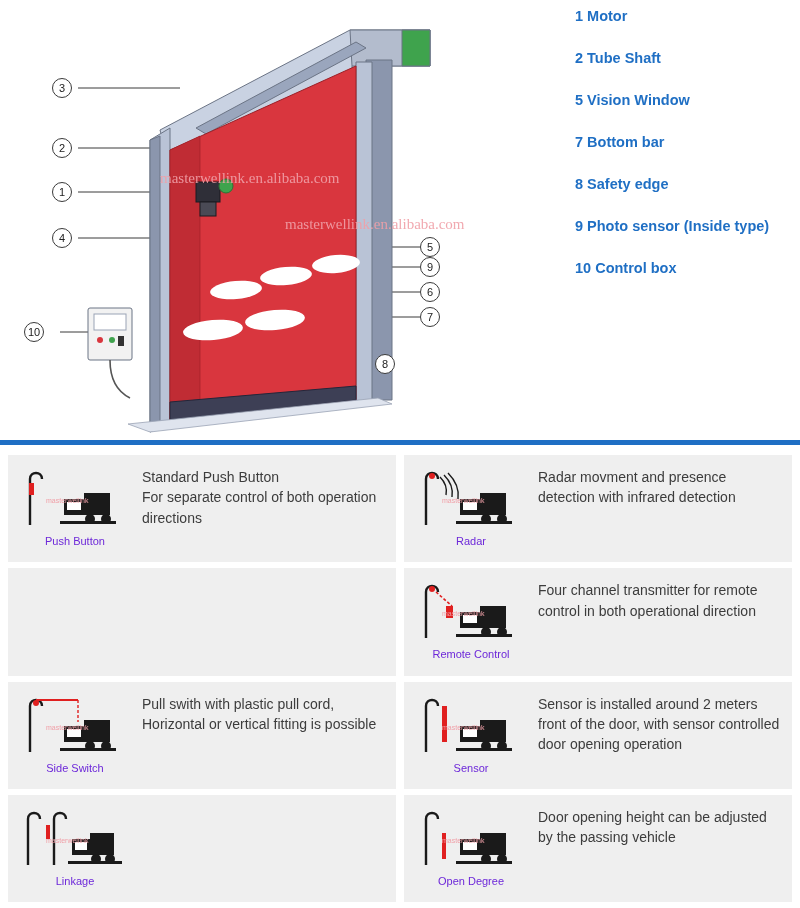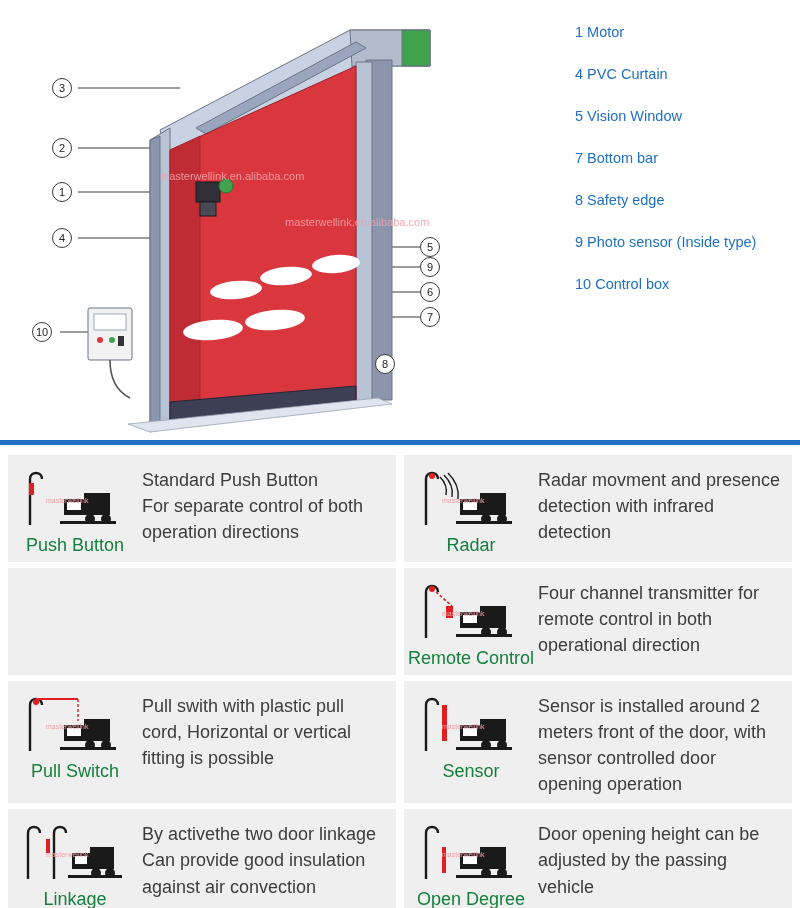--- a/index.html
+++ b/index.html
@@ -40,7 +40,7 @@
   }
   
   #legend{
-    position:absolute;left:575px;top:24px;width:225px;
+    position:absolute;left:575px;top:8px;width:225px;font-weight:bold;
   }
   .legend-item{
     color:#1f6fc4;

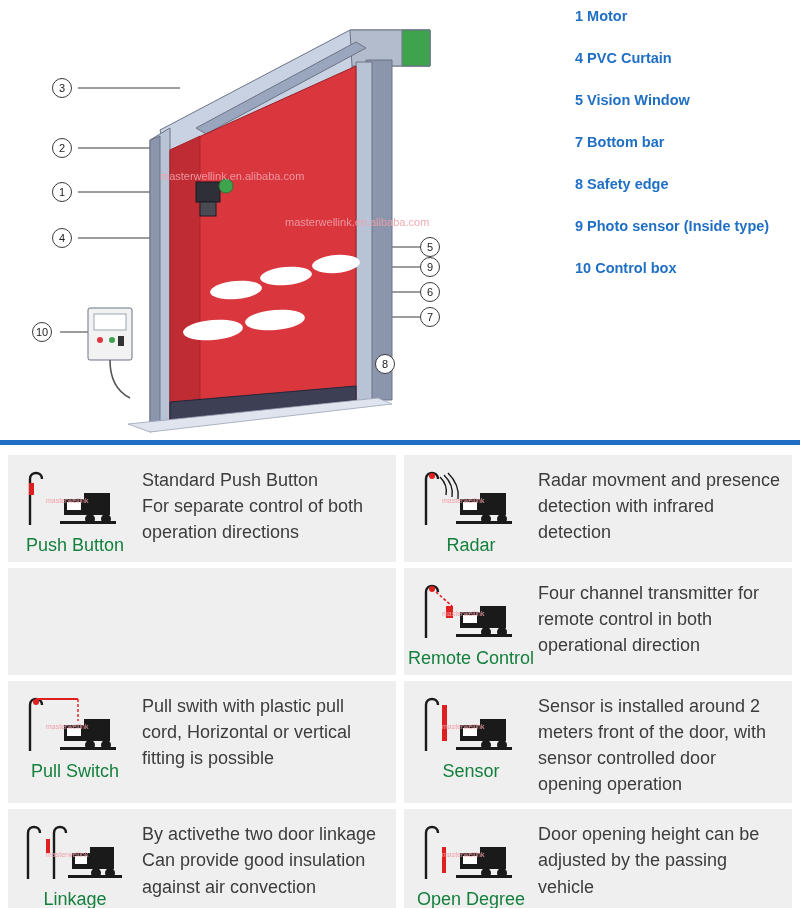--- a/index.html
+++ b/index.html
@@ -185,6 +185,7 @@
 
   <div id="legend">
     <div class="legend-item">1 Motor</div>
+    <div class="legend-item">2 Tube Shaft</div>
     <div class="legend-item">4 PVC Curtain</div>
     <div class="legend-item">5 Vision Window</div>
     <div class="legend-item">7 Bottom bar</div>

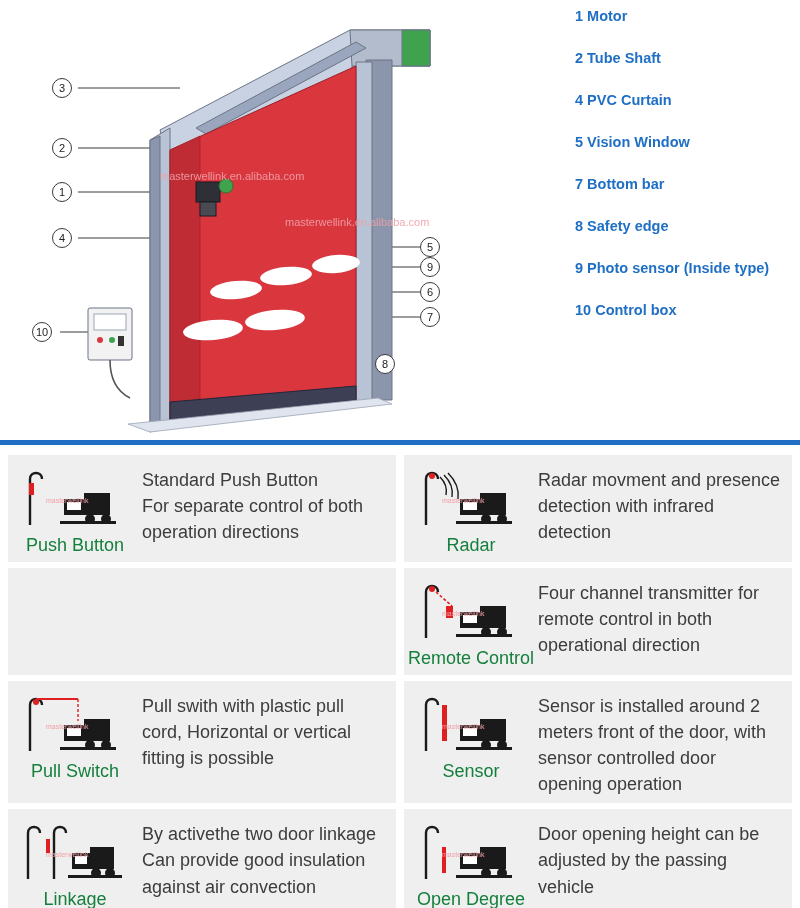--- a/index.html
+++ b/index.html
@@ -186,7 +186,6 @@
   <div id="legend">
     <div class="legend-item">1 Motor</div>
     <div class="legend-item">2 Tube Shaft</div>
-    <div class="legend-item">4 PVC Curtain</div>
     <div class="legend-item">5 Vision Window</div>
     <div class="legend-item">7 Bottom bar</div>
     <div class="legend-item">8 Safety edge</div>

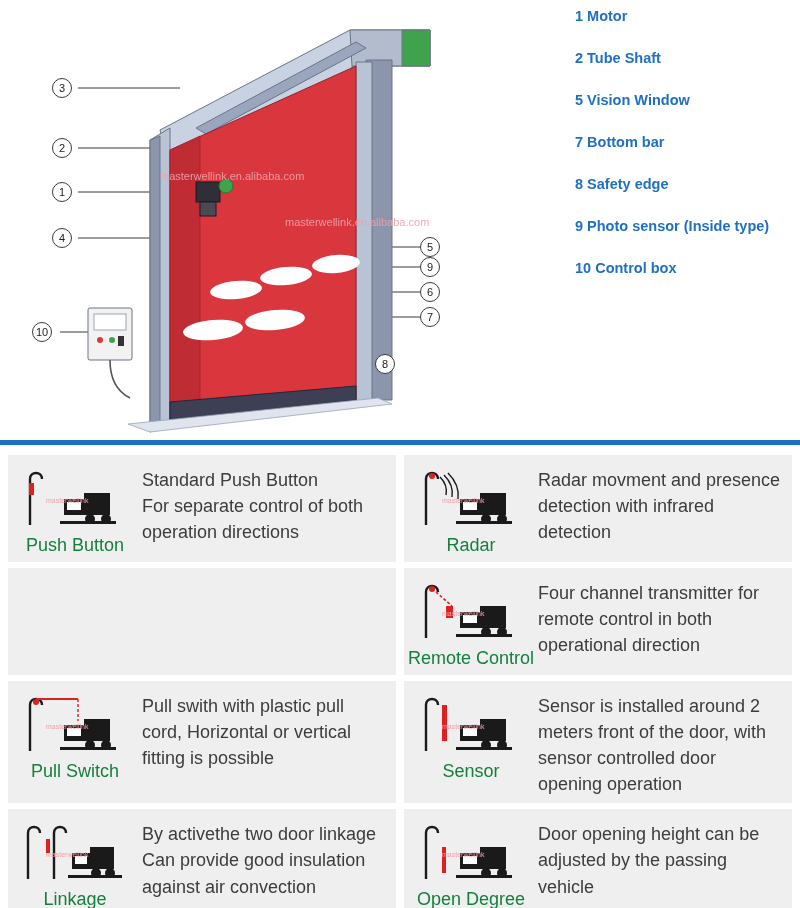--- a/index.html
+++ b/index.html
@@ -33,8 +33,8 @@
   .watermark{
     position:absolute;
     color:#f0a0a8;
-    font-size:11px;
-    font-family:Liberation Sans, sans-serif;
+    font-size:15px;
+    font-family:Liberation Serif, serif;
     white-space:nowrap;
     opacity:.9;
   }

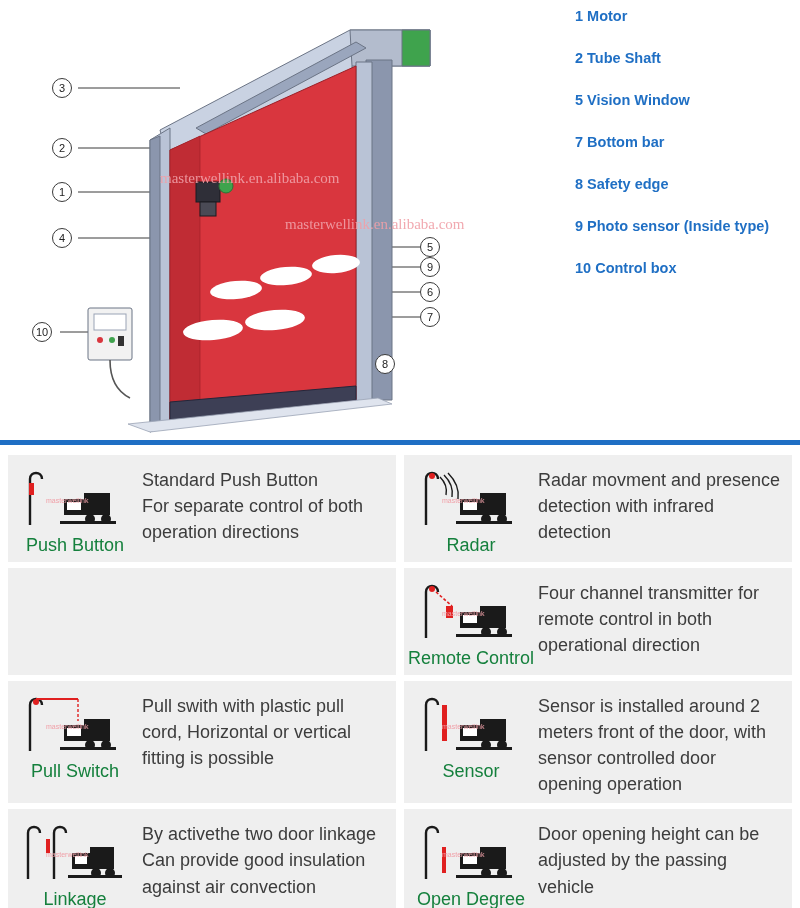--- a/index.html
+++ b/index.html
@@ -172,7 +172,7 @@
     <div class="callout-num" style="left:52px;top:138px;">2</div>
     <div class="callout-num" style="left:52px;top:182px;">1</div>
     <div class="callout-num" style="left:52px;top:228px;">4</div>
-    <div class="callout-num" style="left:32px;top:322px;">10</div>
+    <div class="callout-num" style="left:24px;top:322px;">10</div>
     <div class="callout-num" style="left:420px;top:237px;">5</div>
     <div class="callout-num" style="left:420px;top:257px;">9</div>
     <div class="callout-num" style="left:420px;top:282px;">6</div>

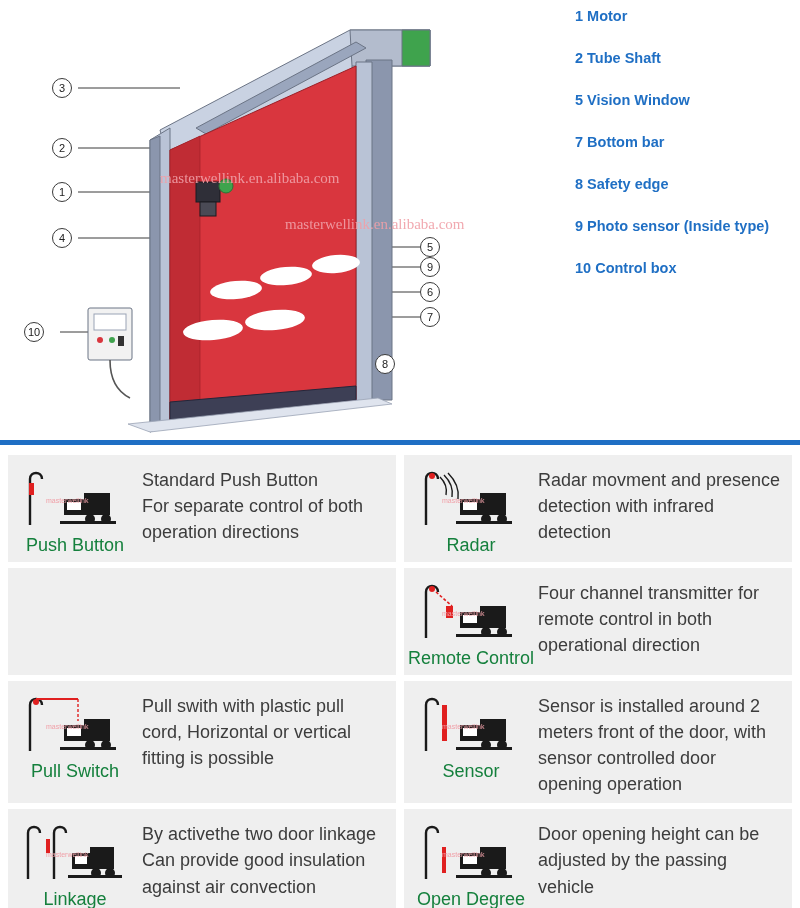--- a/index.html
+++ b/index.html
@@ -95,7 +95,7 @@
   .feature-desc{
     flex:1;
     color:#3c3c3c;
-    font-size:18px;
+    font-size:14px;
     line-height:1.45;
     padding-left:8px;
     padding-top:6px;

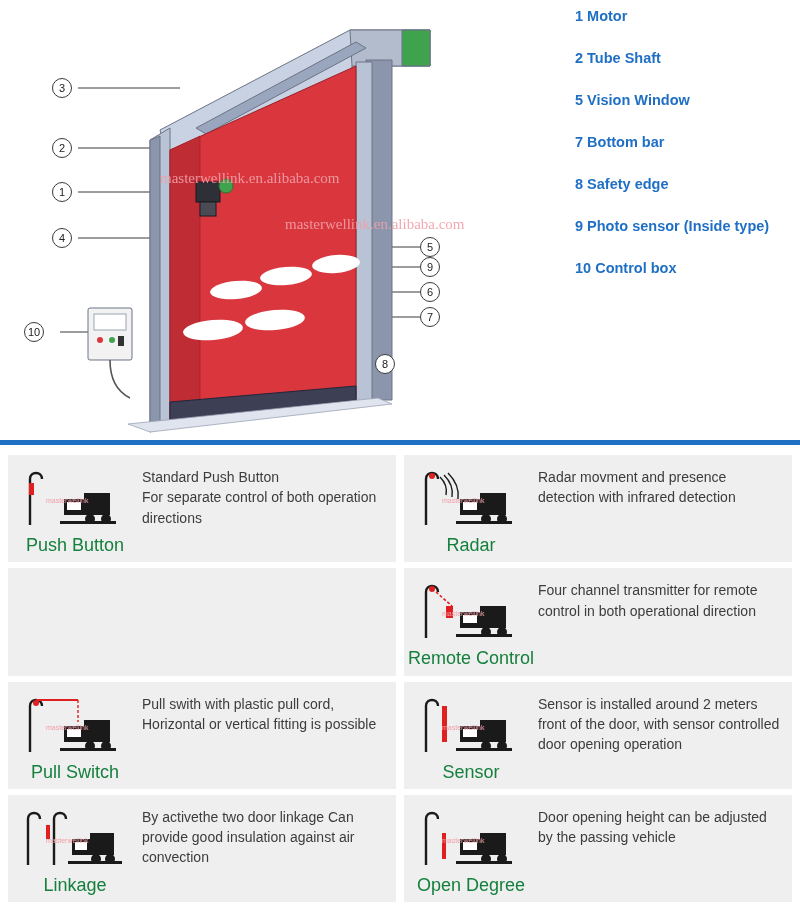--- a/index.html
+++ b/index.html
@@ -86,8 +86,8 @@
     margin-top:2px;
   }
   .feature-label{
-    color:#15803d;
-    font-size:18px;
+    color:#6d28d9;
+    font-size:11px;
     margin-top:6px;
     text-align:right;
     white-space:nowrap;

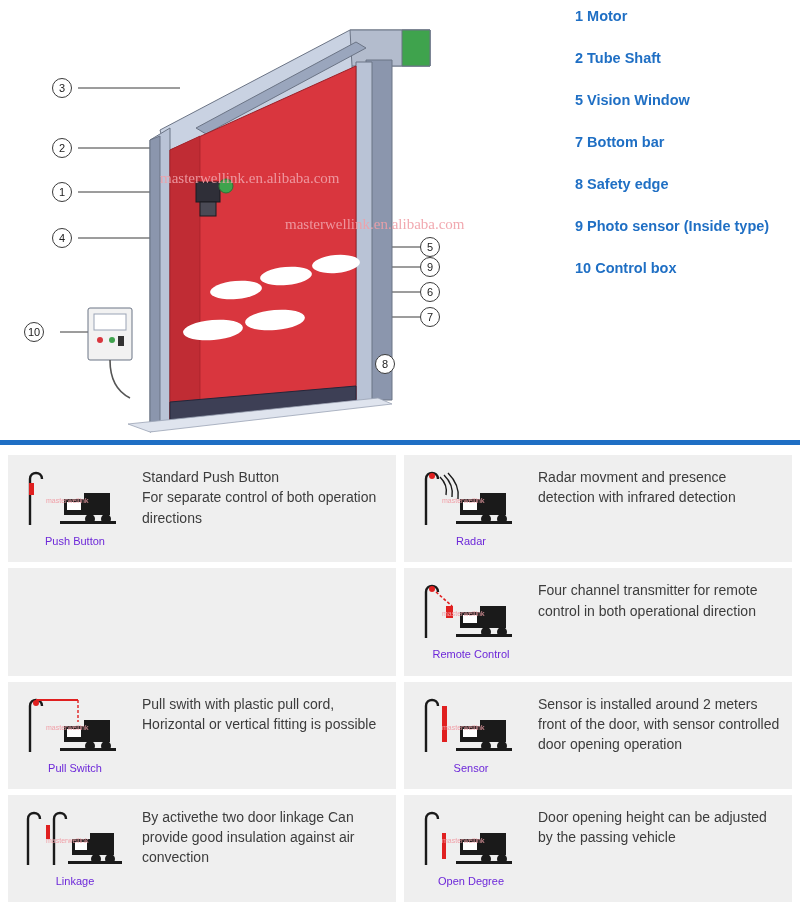--- a/index.html
+++ b/index.html
@@ -286,7 +286,7 @@
         </svg>
         <span class="icon-wm">masterwellink</span>
       </div>
-      <div class="feature-label">Pull Switch</div>
+      <div class="feature-label">Side Switch</div>
     </div>
     <div class="feature-desc">Pull swith with plastic pull cord, Horizontal or vertical fitting is possible</div>
   </div>

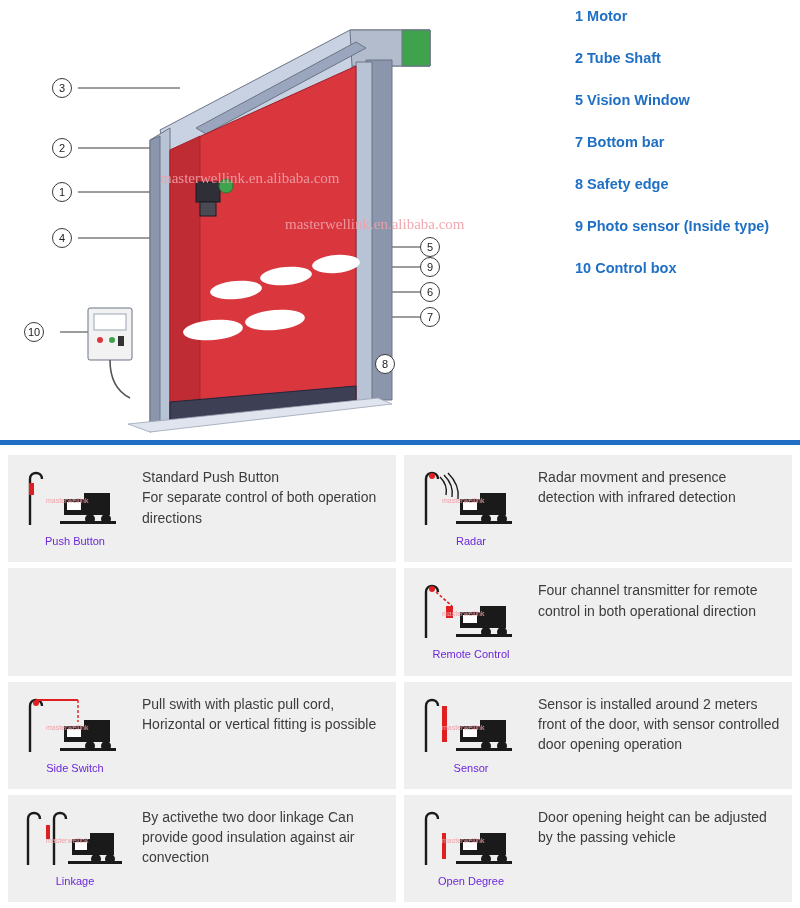--- a/index.html
+++ b/index.html
@@ -329,7 +329,6 @@
       </div>
       <div class="feature-label">Linkage</div>
     </div>
-    <div class="feature-desc">By activethe two door linkage Can provide good insulation against air convection</div>
   </div>
 
   <div class="feature-card">

